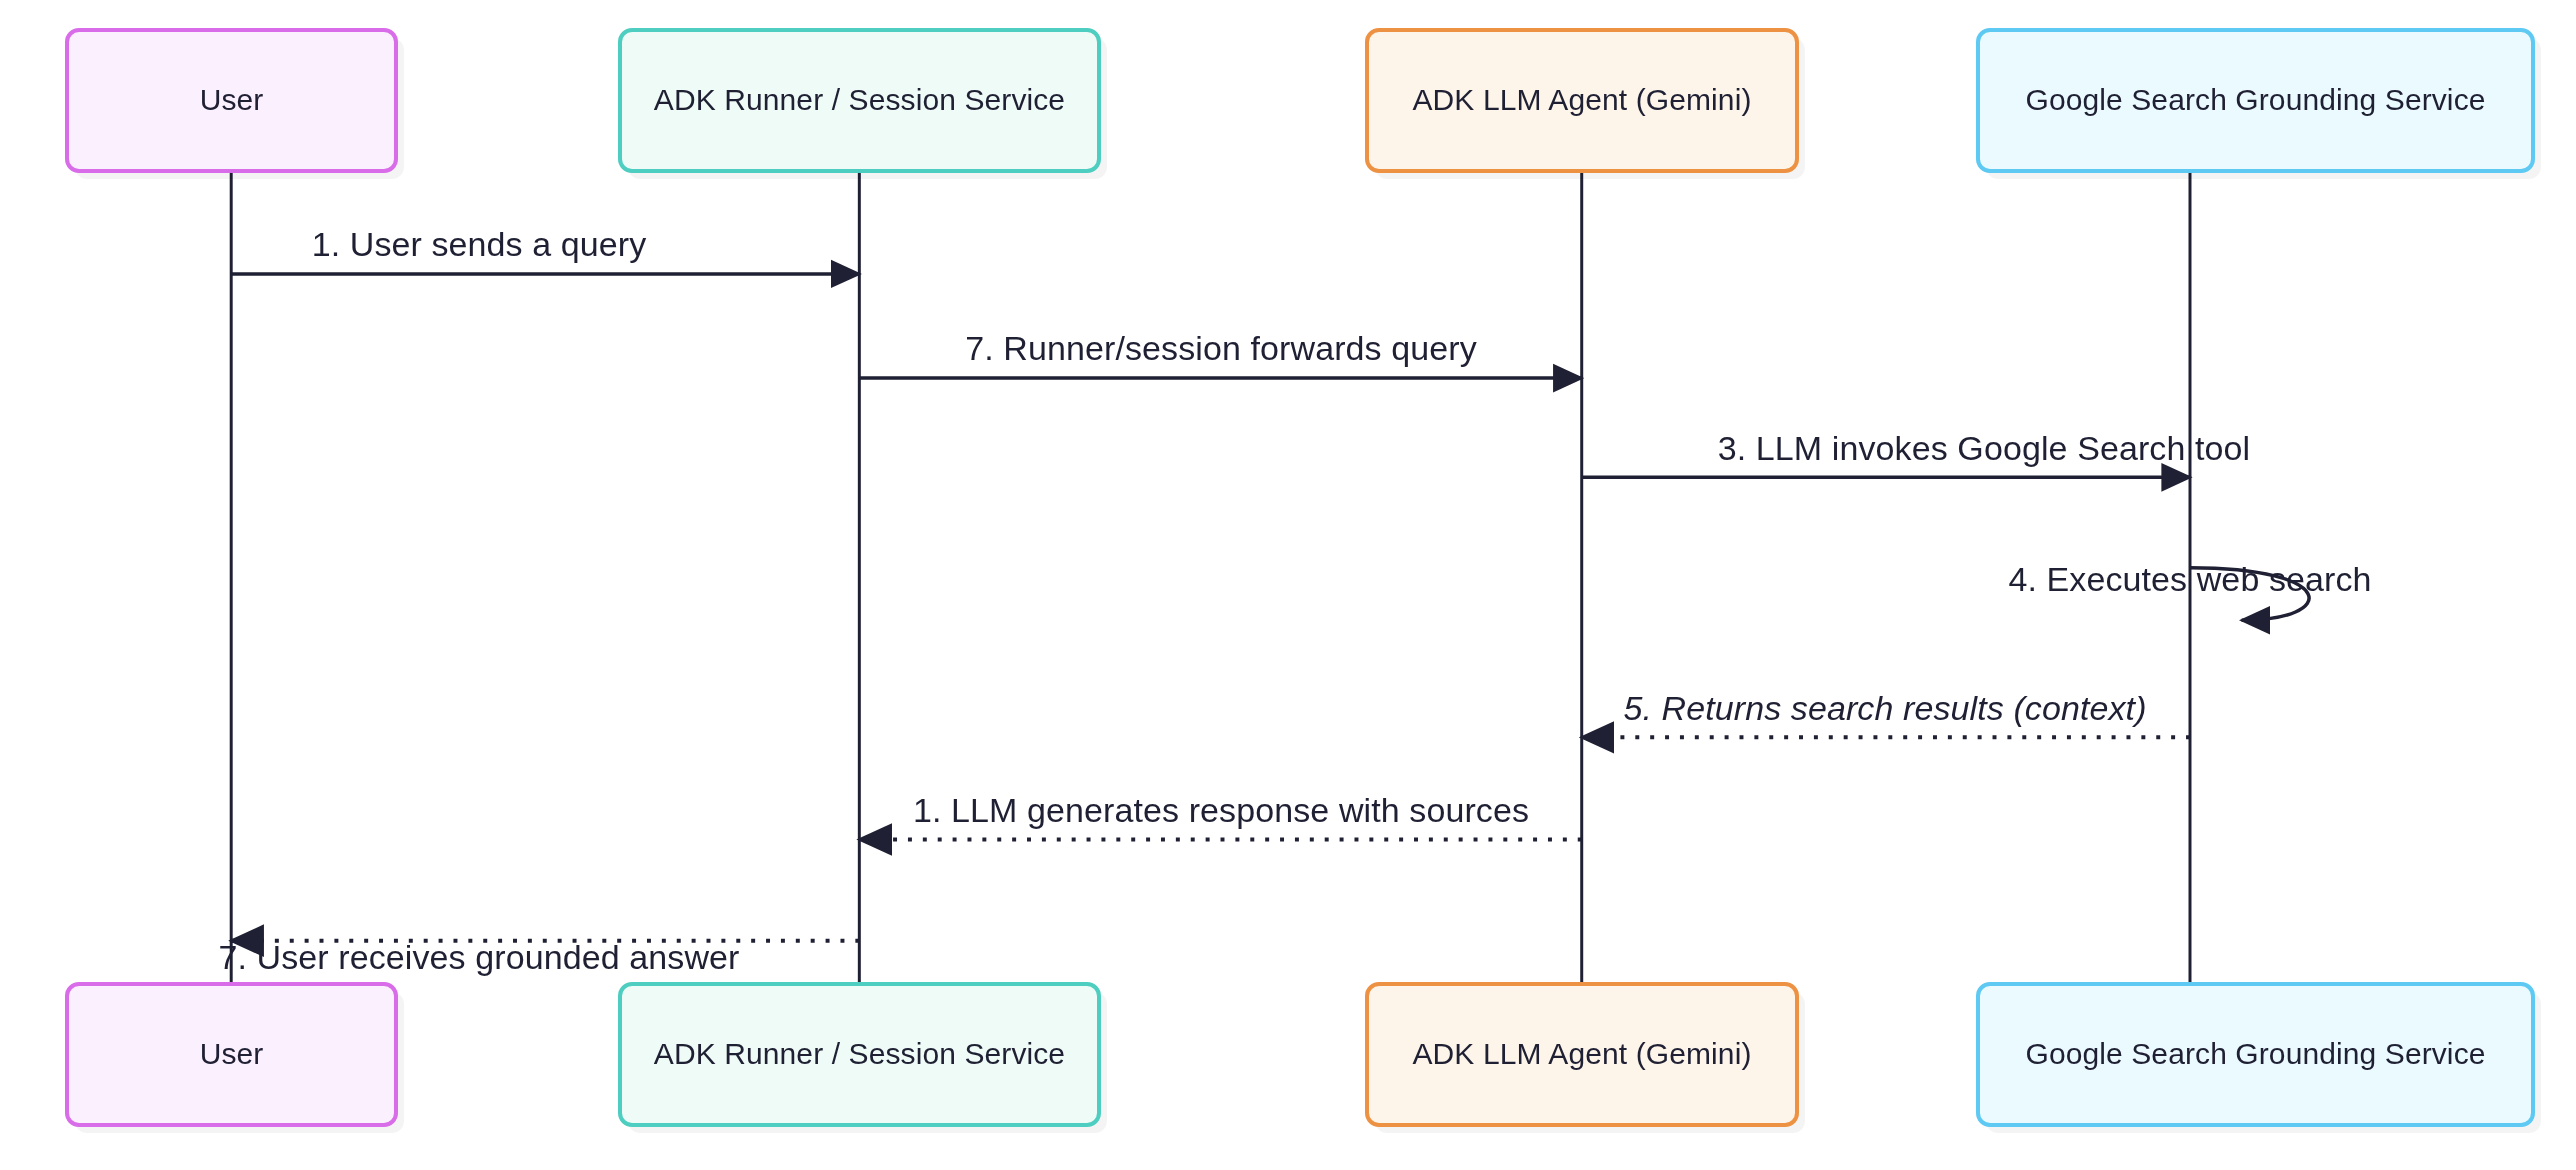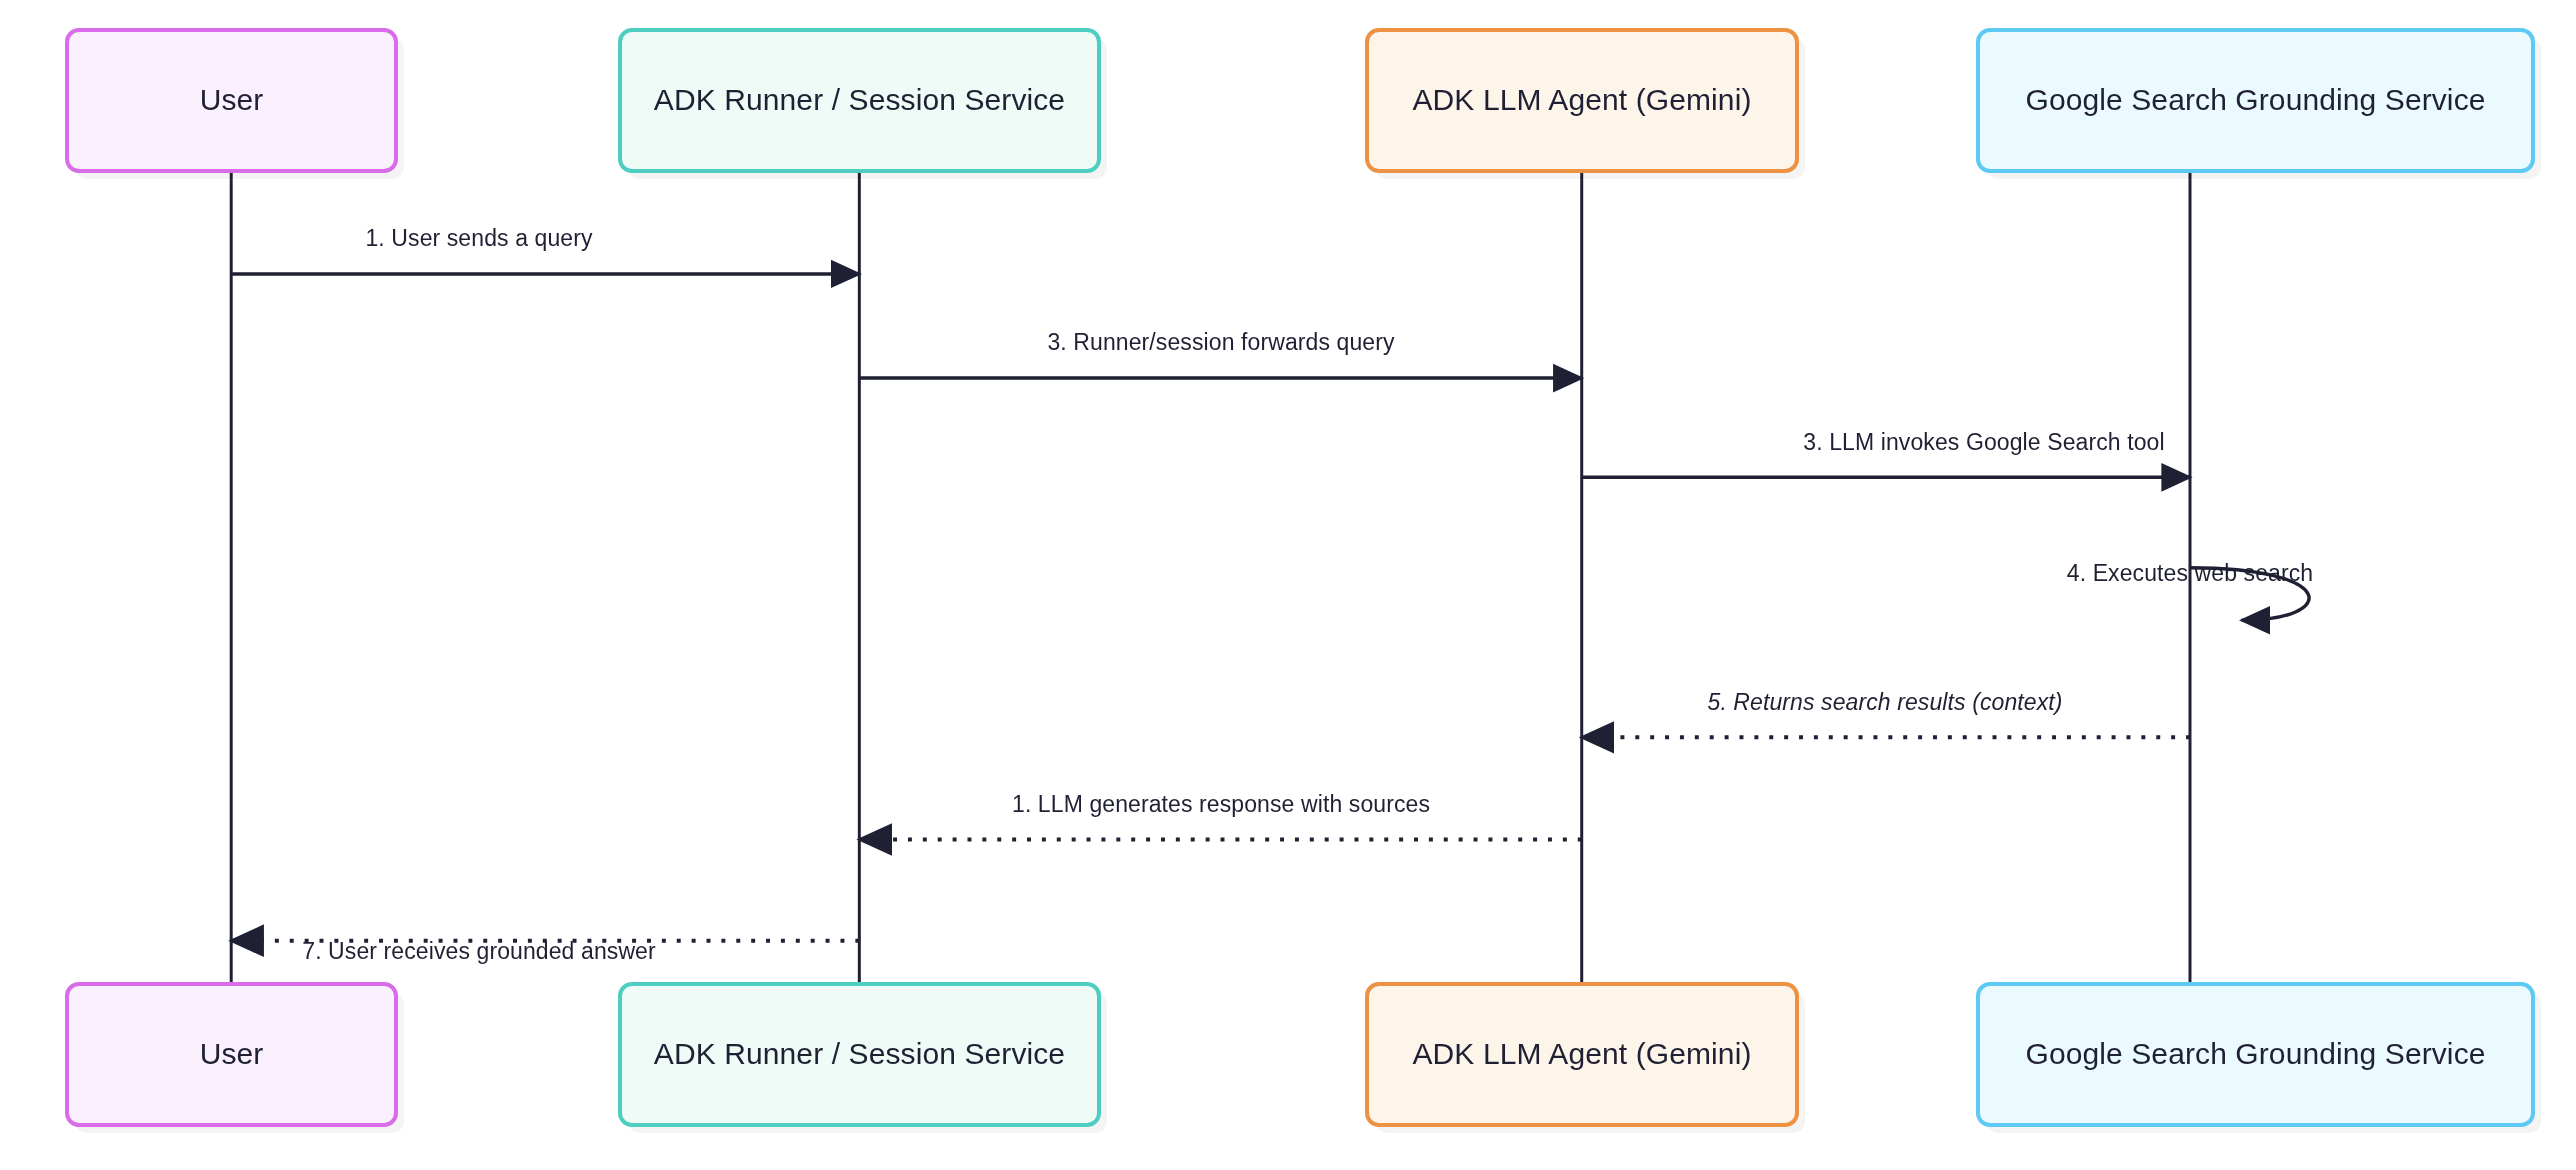--- a/index.html
+++ b/index.html
@@ -49,7 +49,7 @@
   }
   .msg-label {
     position: absolute;
-    font-size: 23px;
+    font-size: 34px;
     line-height: 1.1;
     color: #1f2033;
     white-space: nowrap;

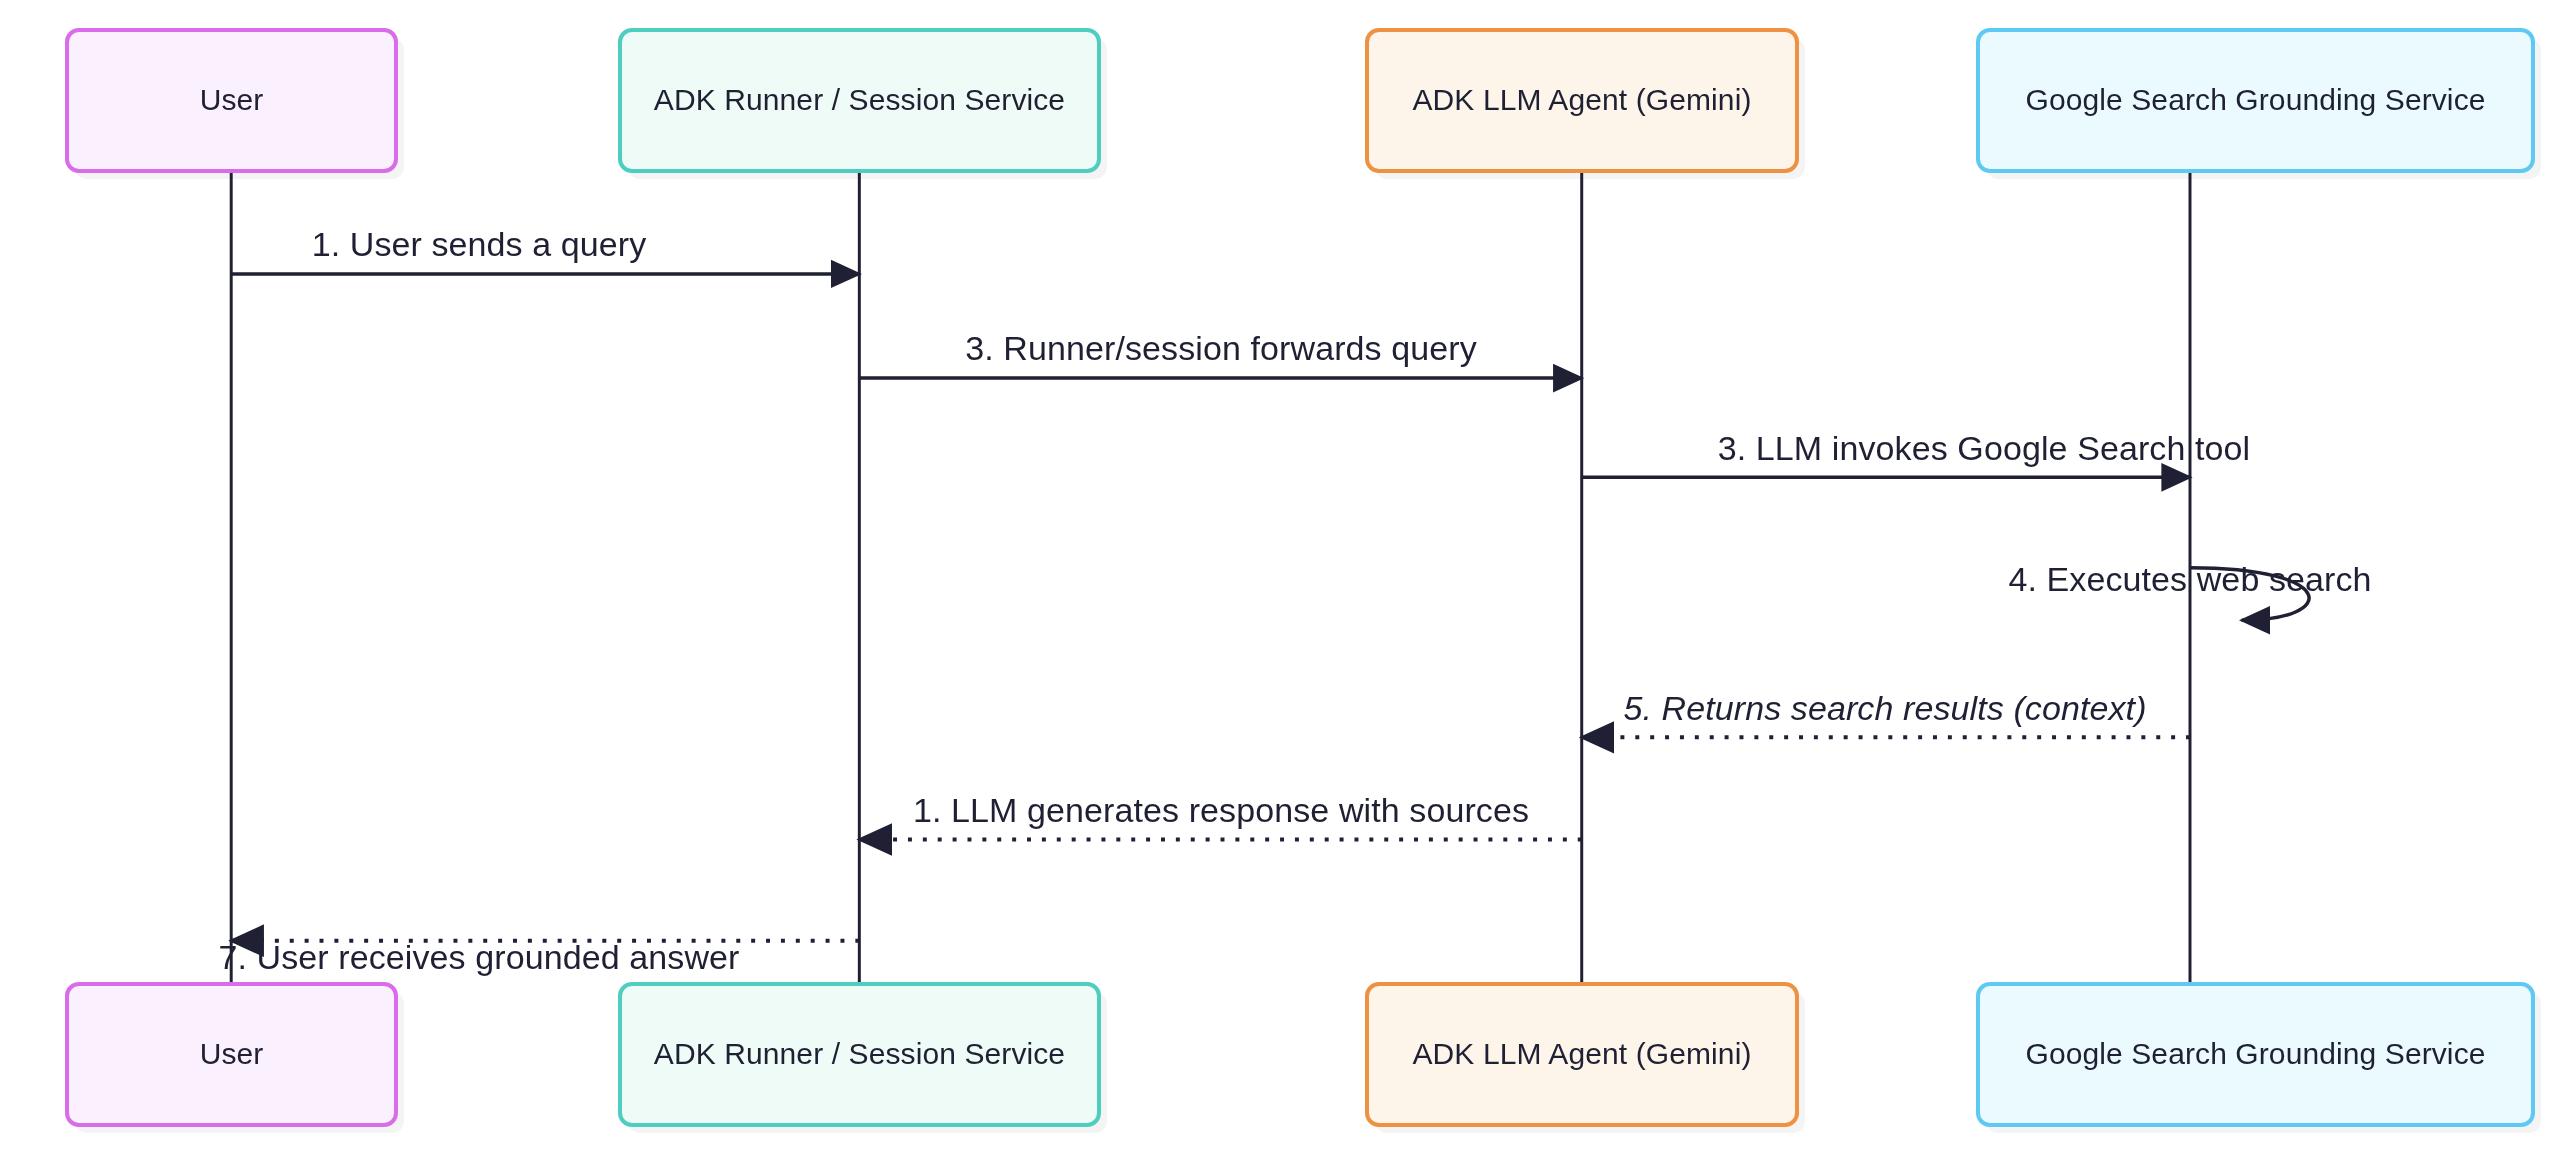--- a/index.html
+++ b/index.html
@@ -118,7 +118,7 @@
     </div>
   <div id="message-labels">
       <div class="msg-label" style="left: 479px; top: 226px;">1. User sends a query</div>
-      <div class="msg-label" style="left: 1221px; top: 330px;">3. Runner/session forwards query</div>
+      <div class="msg-label" style="left: 1221px; top: 330px;">7. Runner/session forwards query</div>
       <div class="msg-label" style="left: 1984px; top: 430px;">3. LLM invokes Google Search tool</div>
       <div class="msg-label" style="left: 2190px; top: 529px; margin-top: 32px;">4. Executes web search</div>
       <div class="msg-label" style="left: 1885px; top: 690px; font-style: italic;">5. Returns search results (context)</div>

